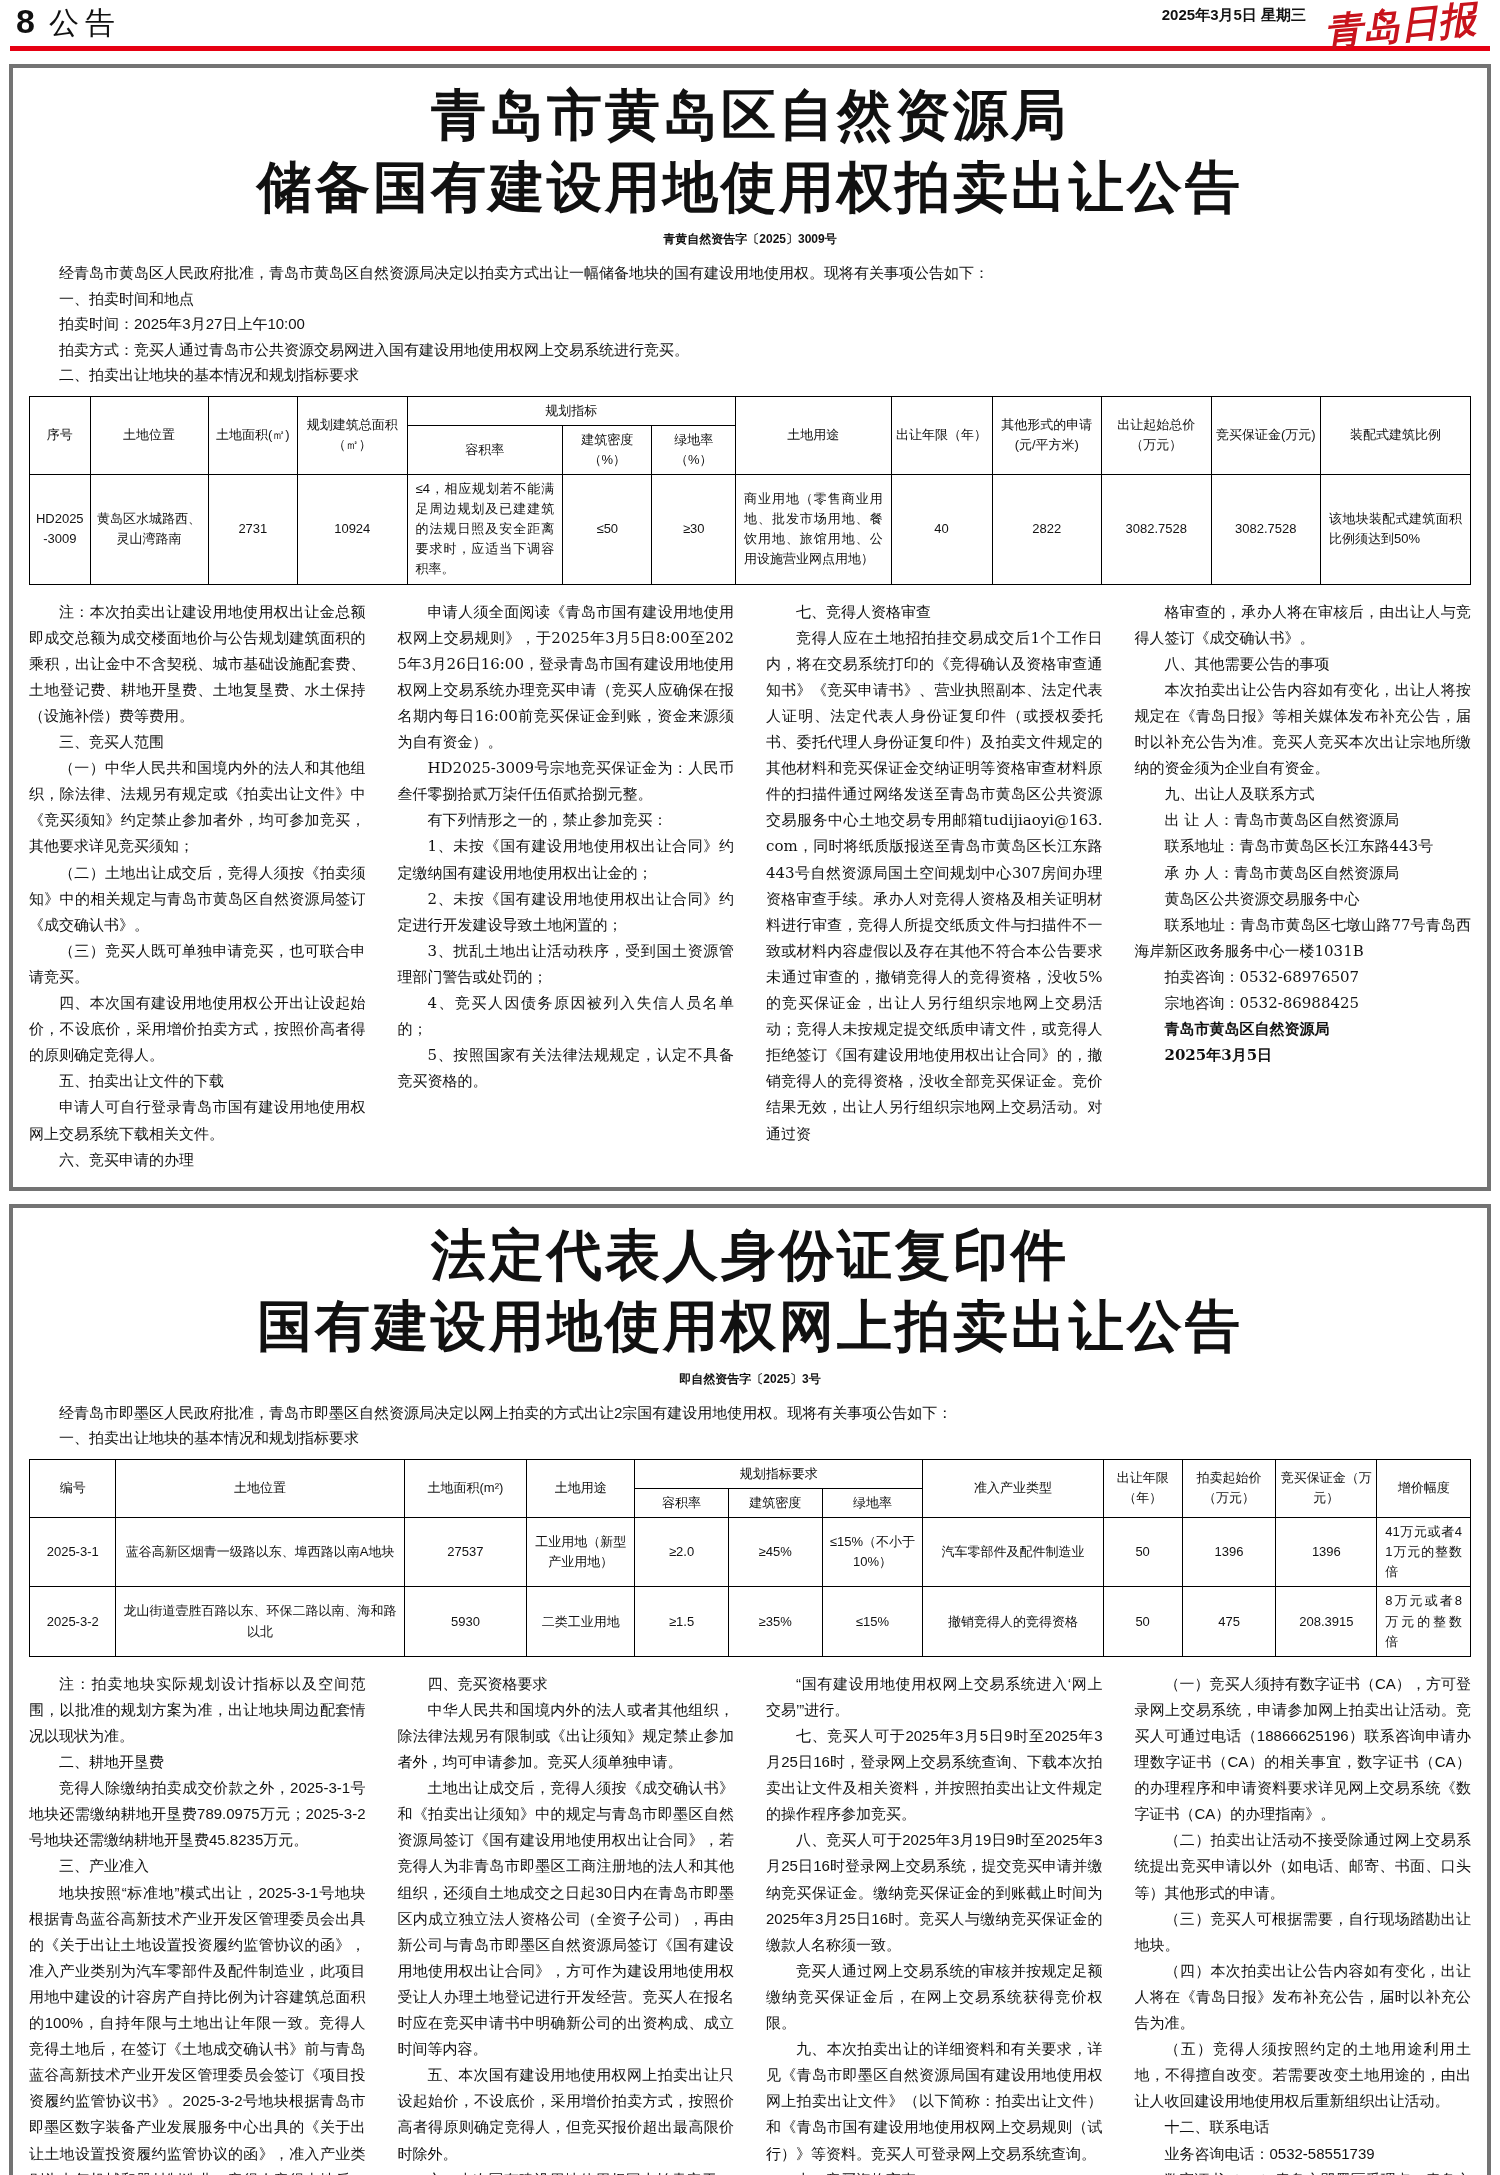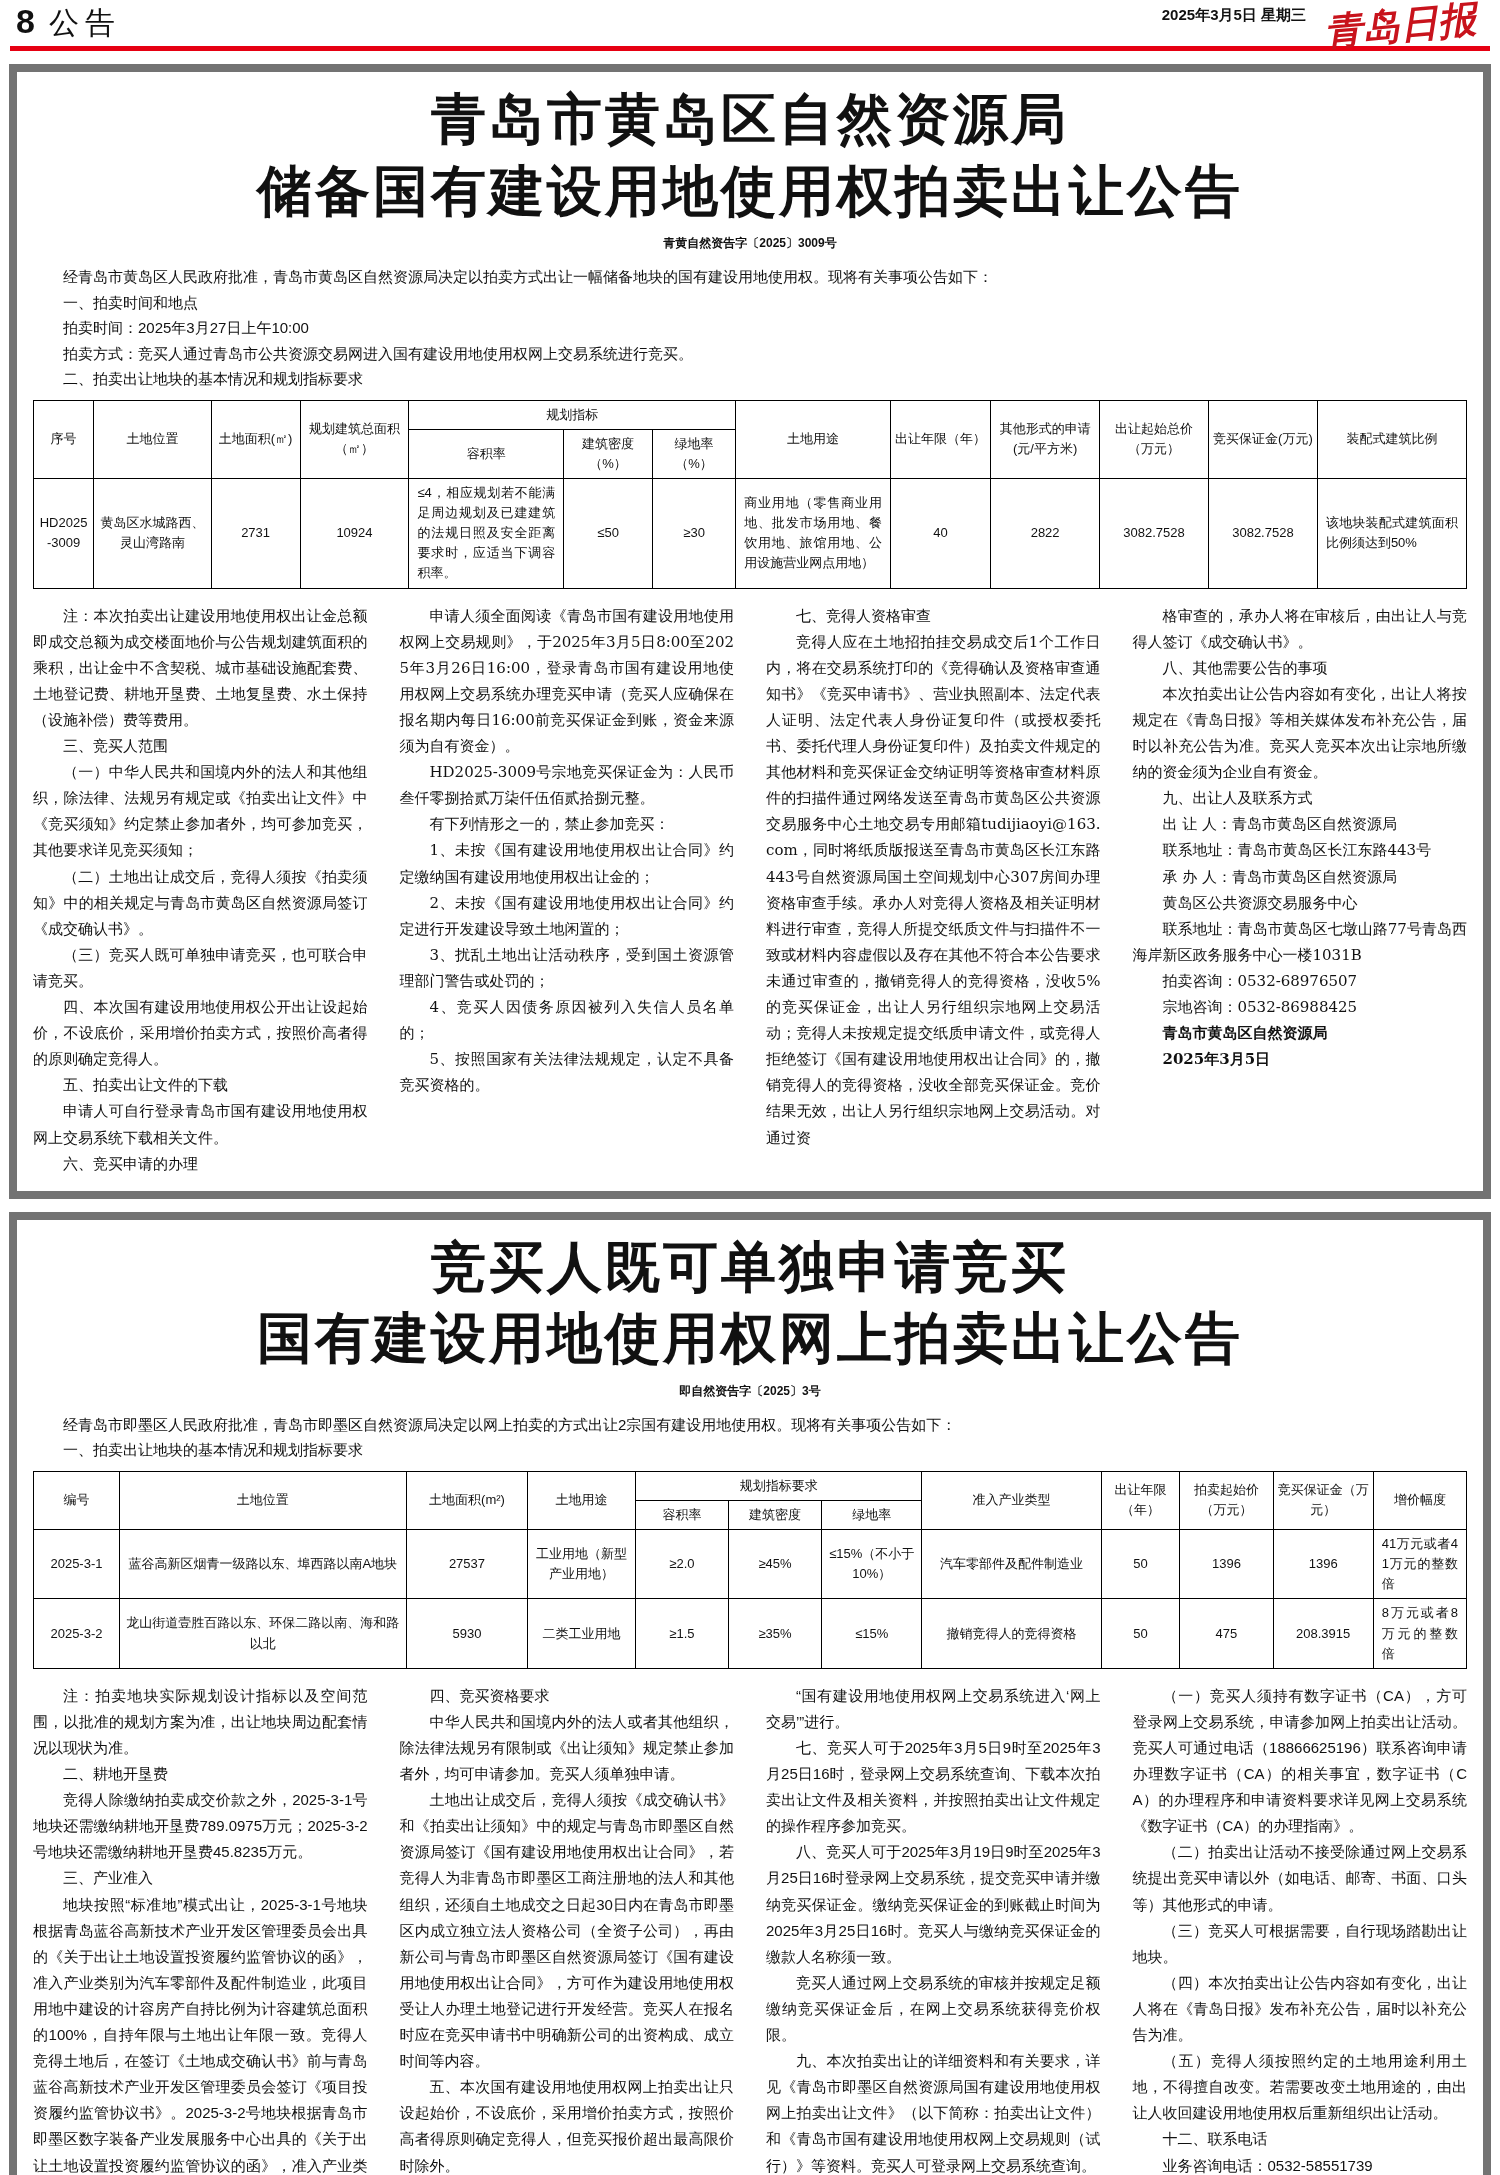--- a/index.html
+++ b/index.html
@@ -16,7 +16,7 @@
             font-family:"DejaVu Serif","Liberation Serif",serif;transform:rotate(-5deg);line-height:1;padding-right:8px;}
   .red-rule{height:5px;background:#e60012;margin:0 10px;}
   
-  .big-box{border:8px solid #737373;margin:13px 9px 0;padding:12px 16px 14px;box-sizing:border-box;}
+  .big-box{border:4px solid #737373;margin:13px 9px 0;padding:12px 16px 14px;box-sizing:border-box;}
   .btitle{text-align:center;font-weight:900;font-size:55px;line-height:1.3;letter-spacing:3px;}
   .doc-no{text-align:center;font-size:12px;font-weight:700;margin:8px 0 12px;}
   .intro p{margin:0;font-size:15px;line-height:1.7;text-indent:2em;}

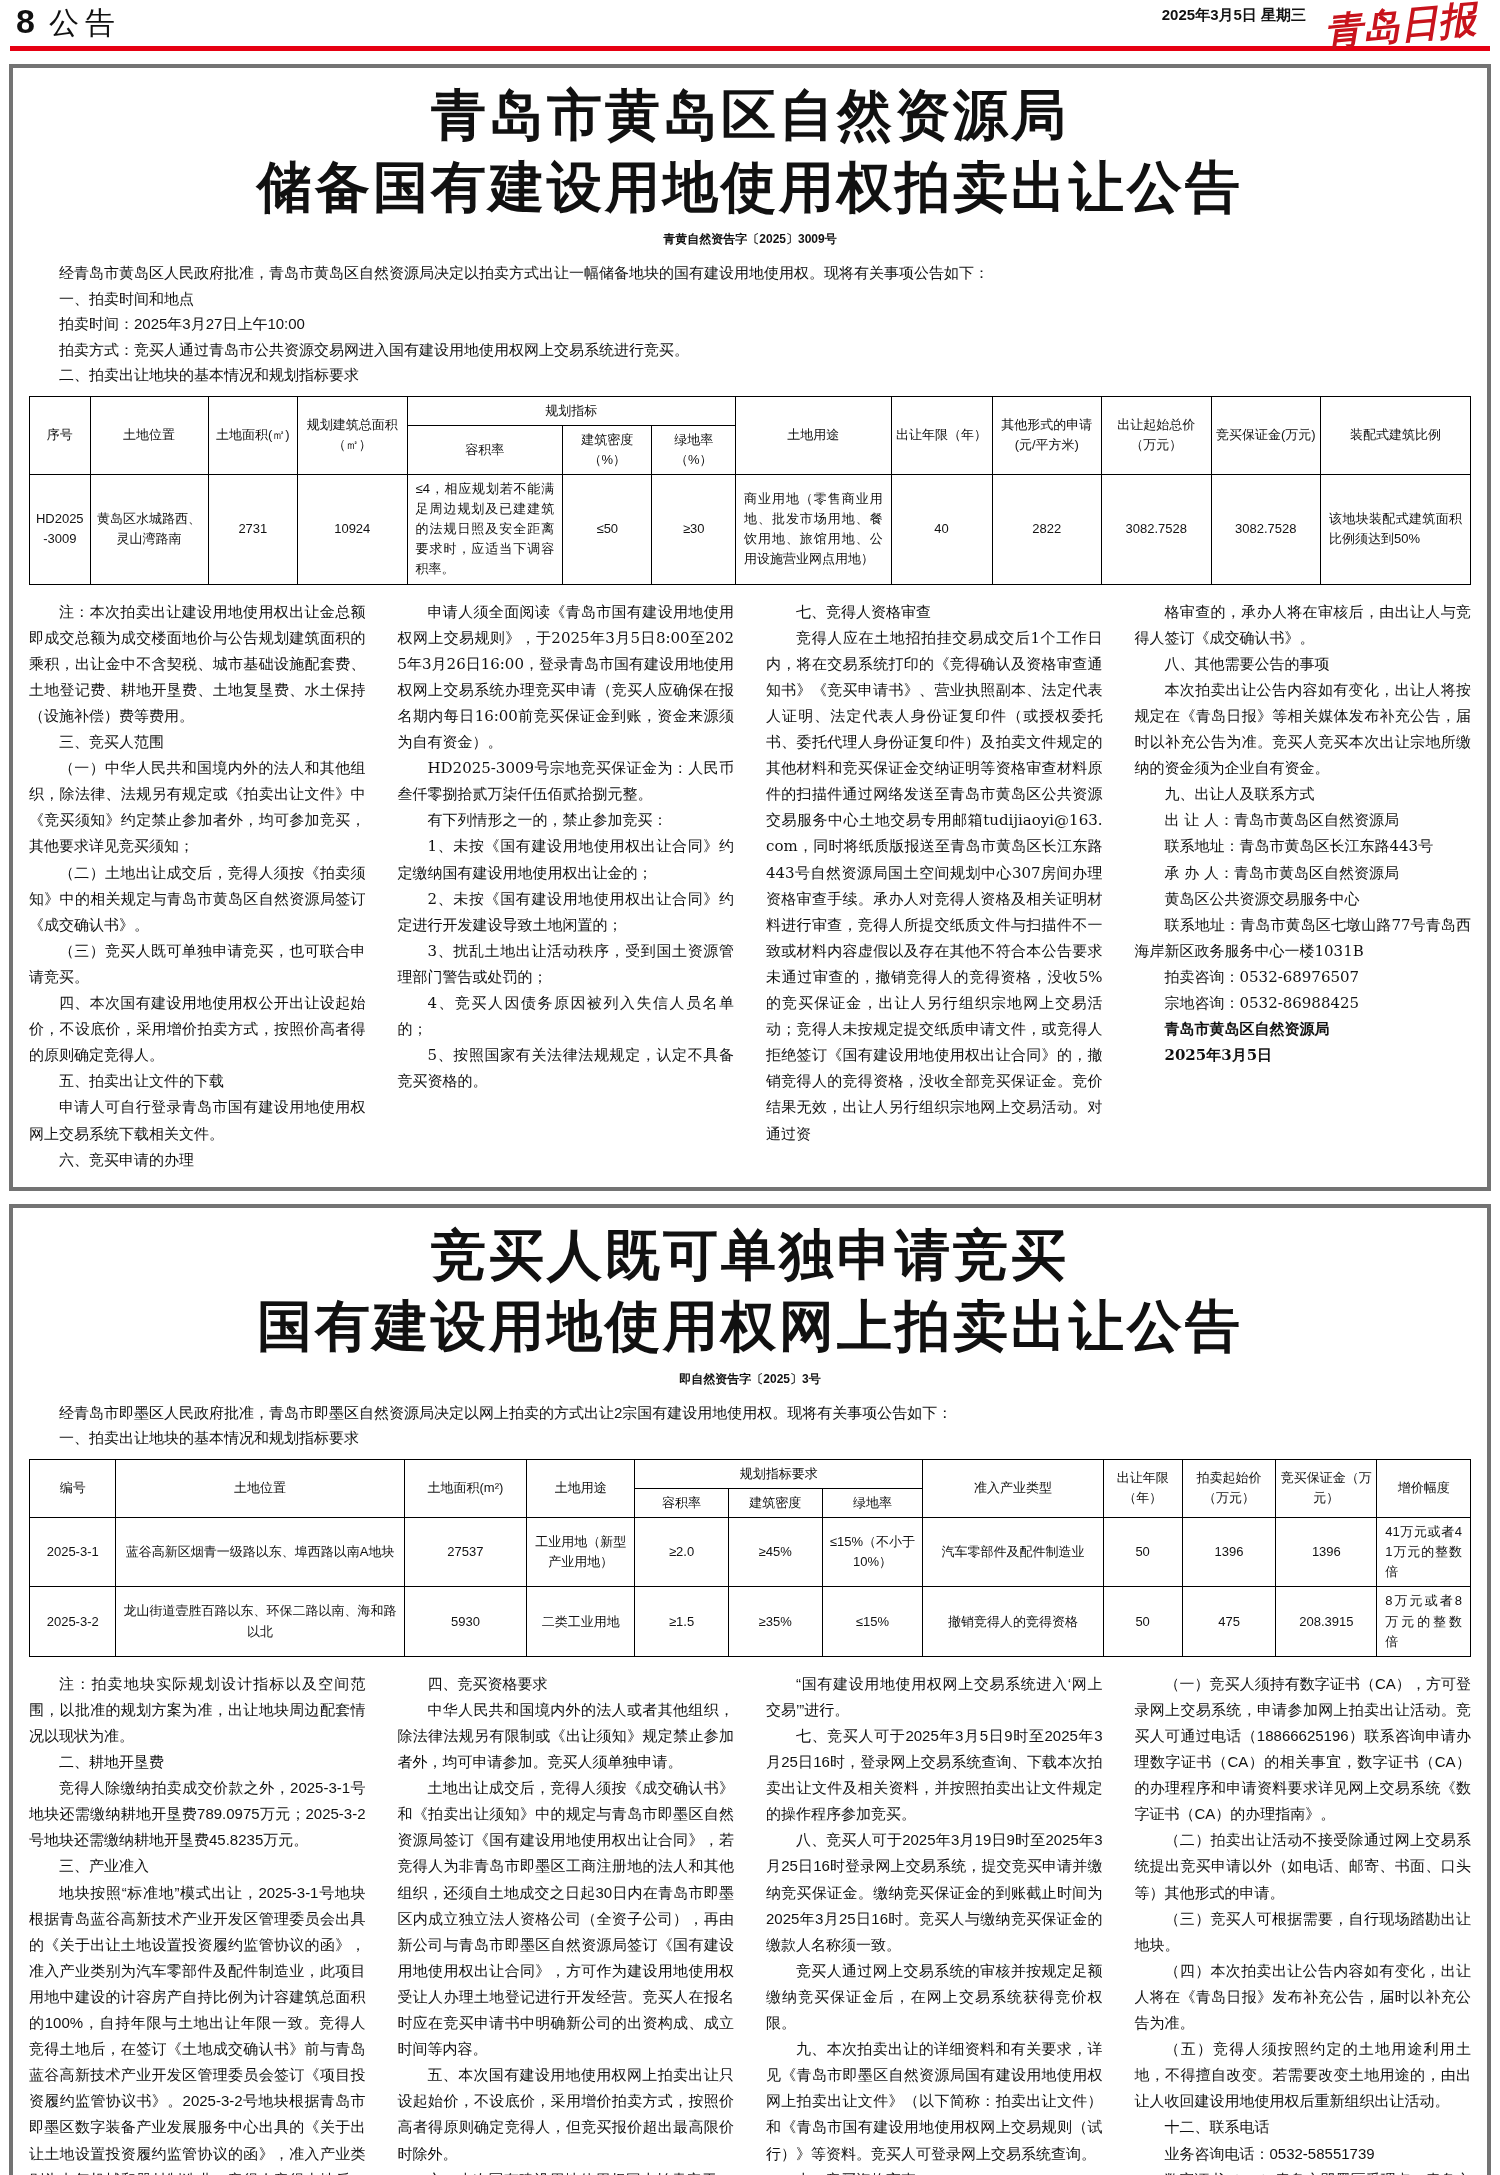--- a/index.html
+++ b/index.html
@@ -159,7 +159,7 @@
   </div>
 
   <div class="big-box">
-    <div class="btitle">竞买人既可单独申请竞买</div>
+    <div class="btitle">法定代表人身份证复印件</div>
     <div class="btitle">国有建设用地使用权网上拍卖出让公告</div>
     <div class="doc-no">即自然资告字〔2025〕3号</div>
     <div class="intro">

